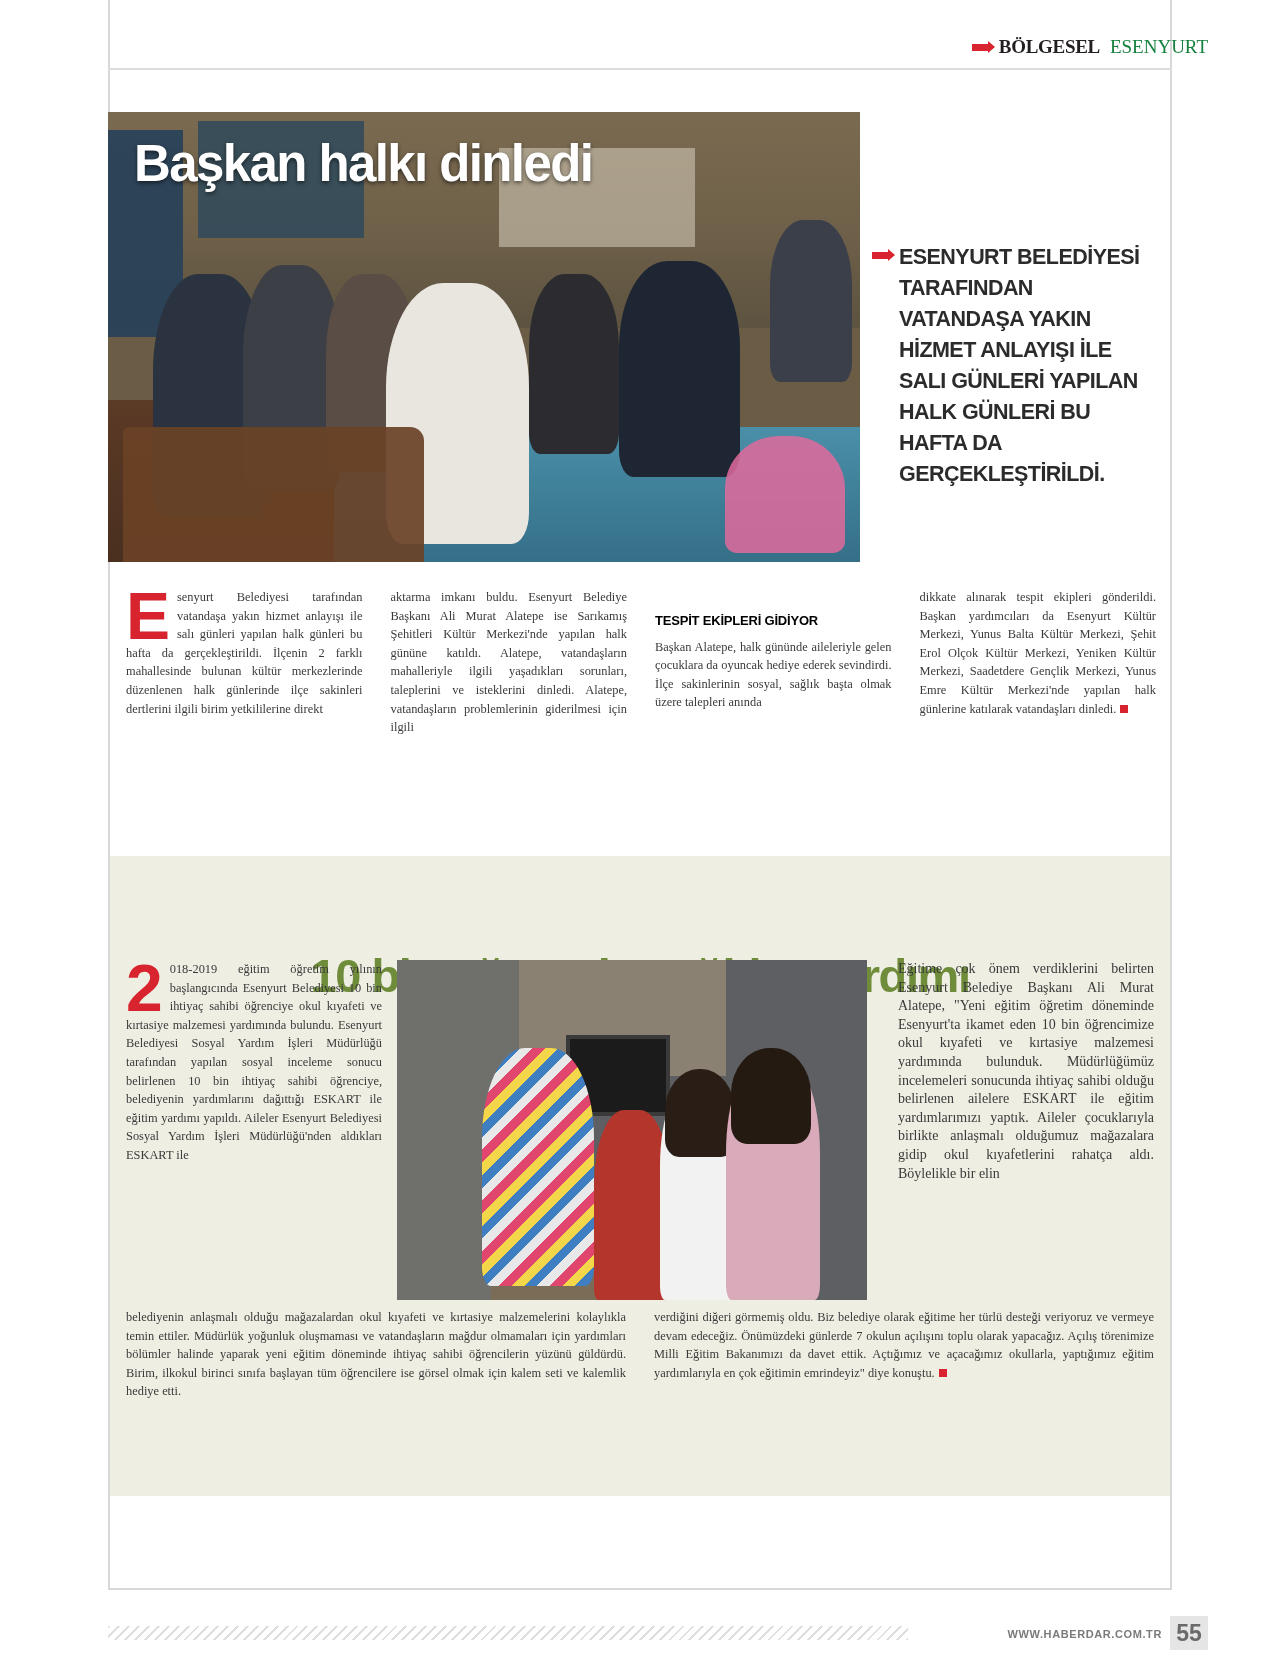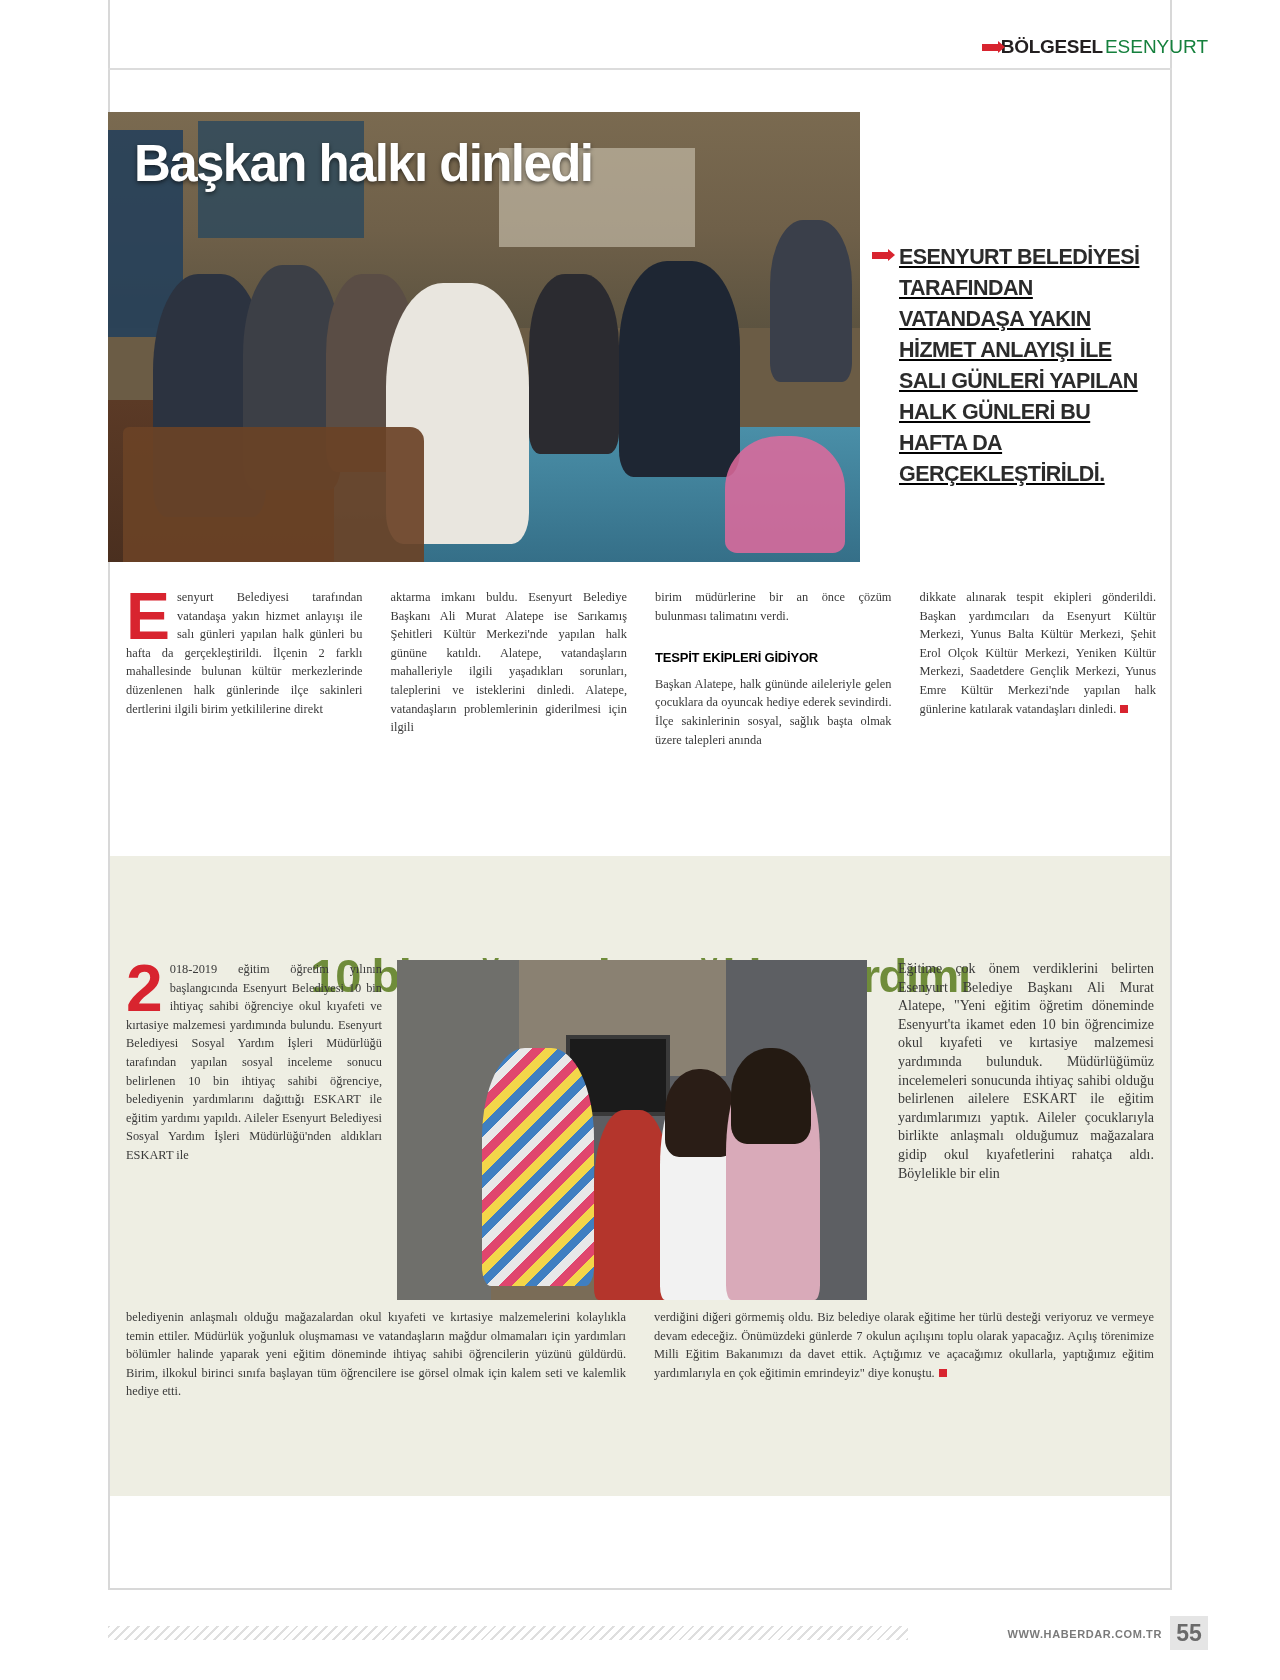--- a/index.html
+++ b/index.html
@@ -31,8 +31,8 @@
   .section-kicker {
     position: absolute;
     right: 72px; top: 36px;
-    display: flex; align-items: center; gap: 2px;
-    font-family: Liberation Sans, sans-serif;
+    display: flex; align-items: center; gap: 10px;
+    font-family: Liberation Serif, serif;
     justify-content: space-between;
   }
   .kicker-arrow {

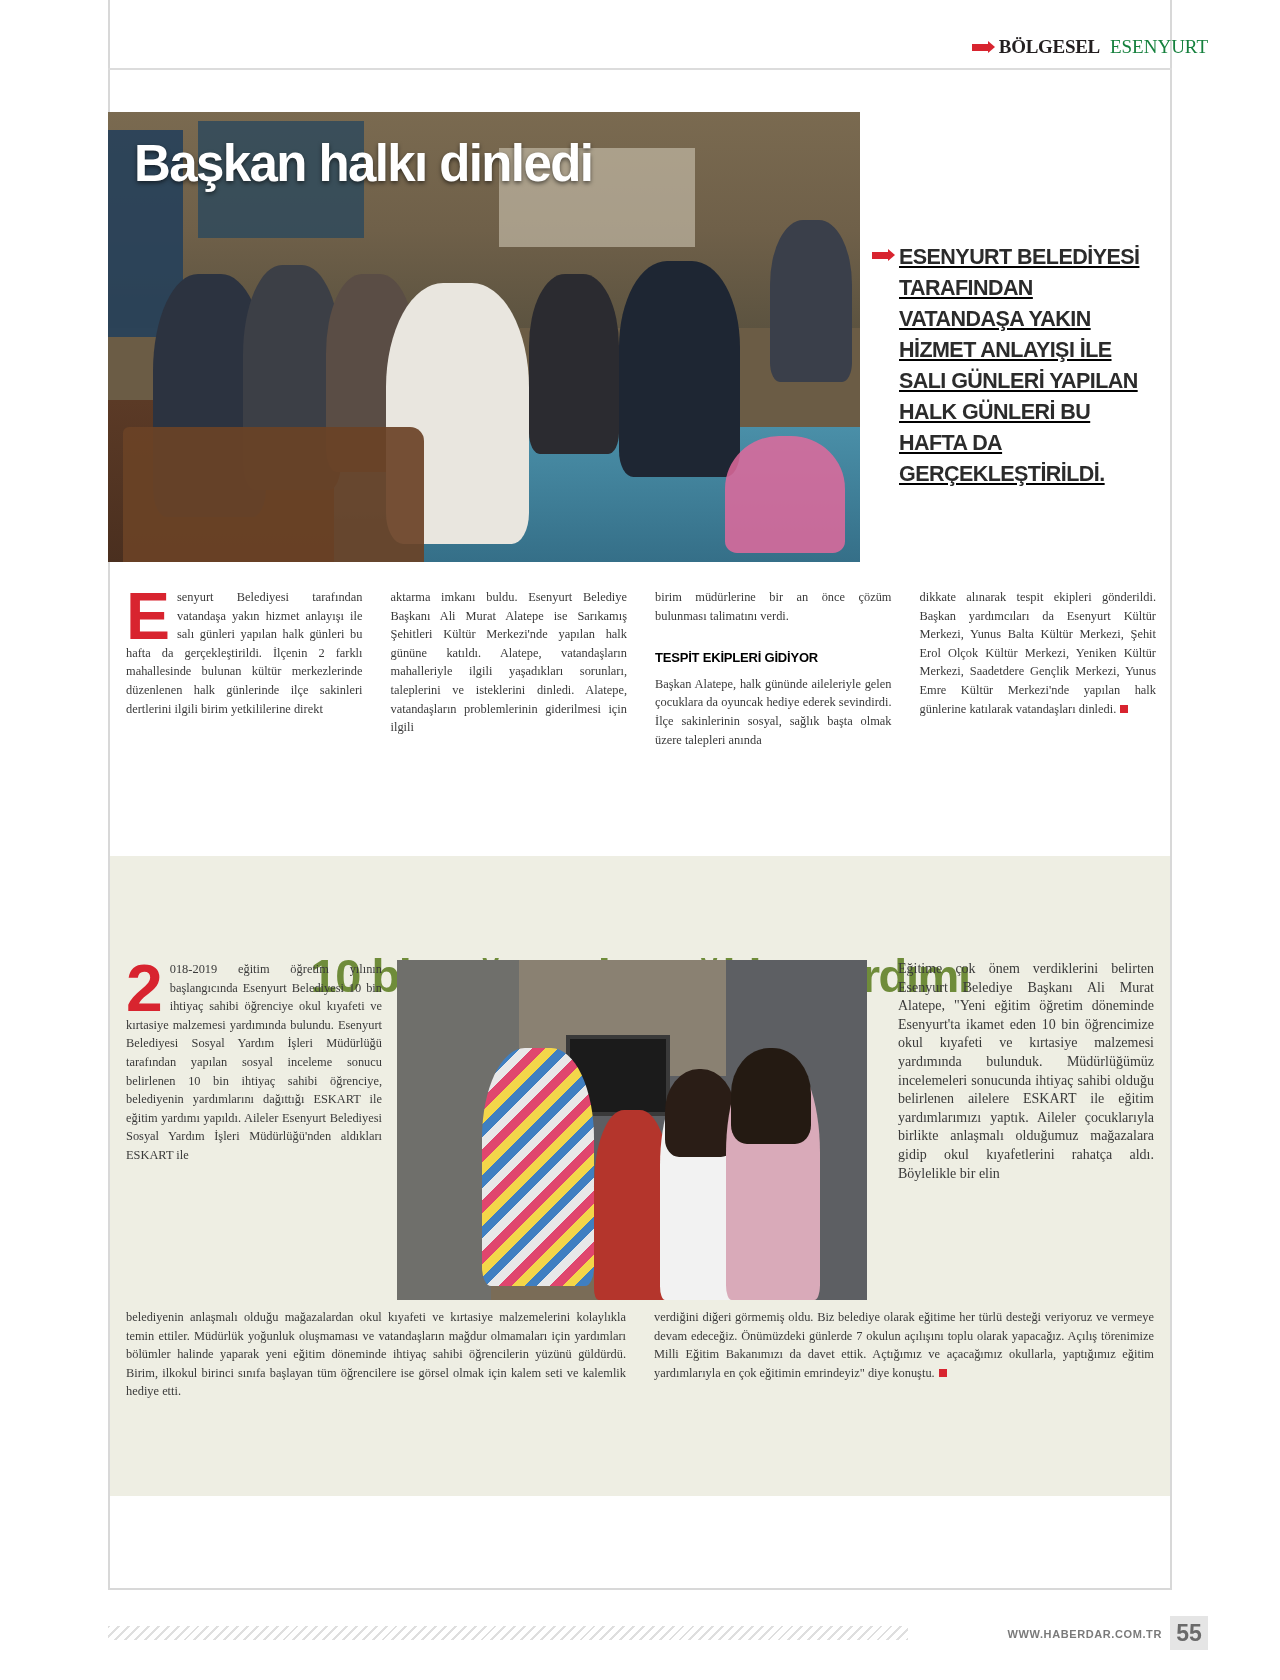--- a/index.html
+++ b/index.html
@@ -116,7 +116,6 @@
     position: absolute;
     left: 872px; top: 242px;
     width: 282px;
-    text-decoration: underline;
   }
   .deck1-arrow {
     position: absolute; left: 0px; top: 10px;

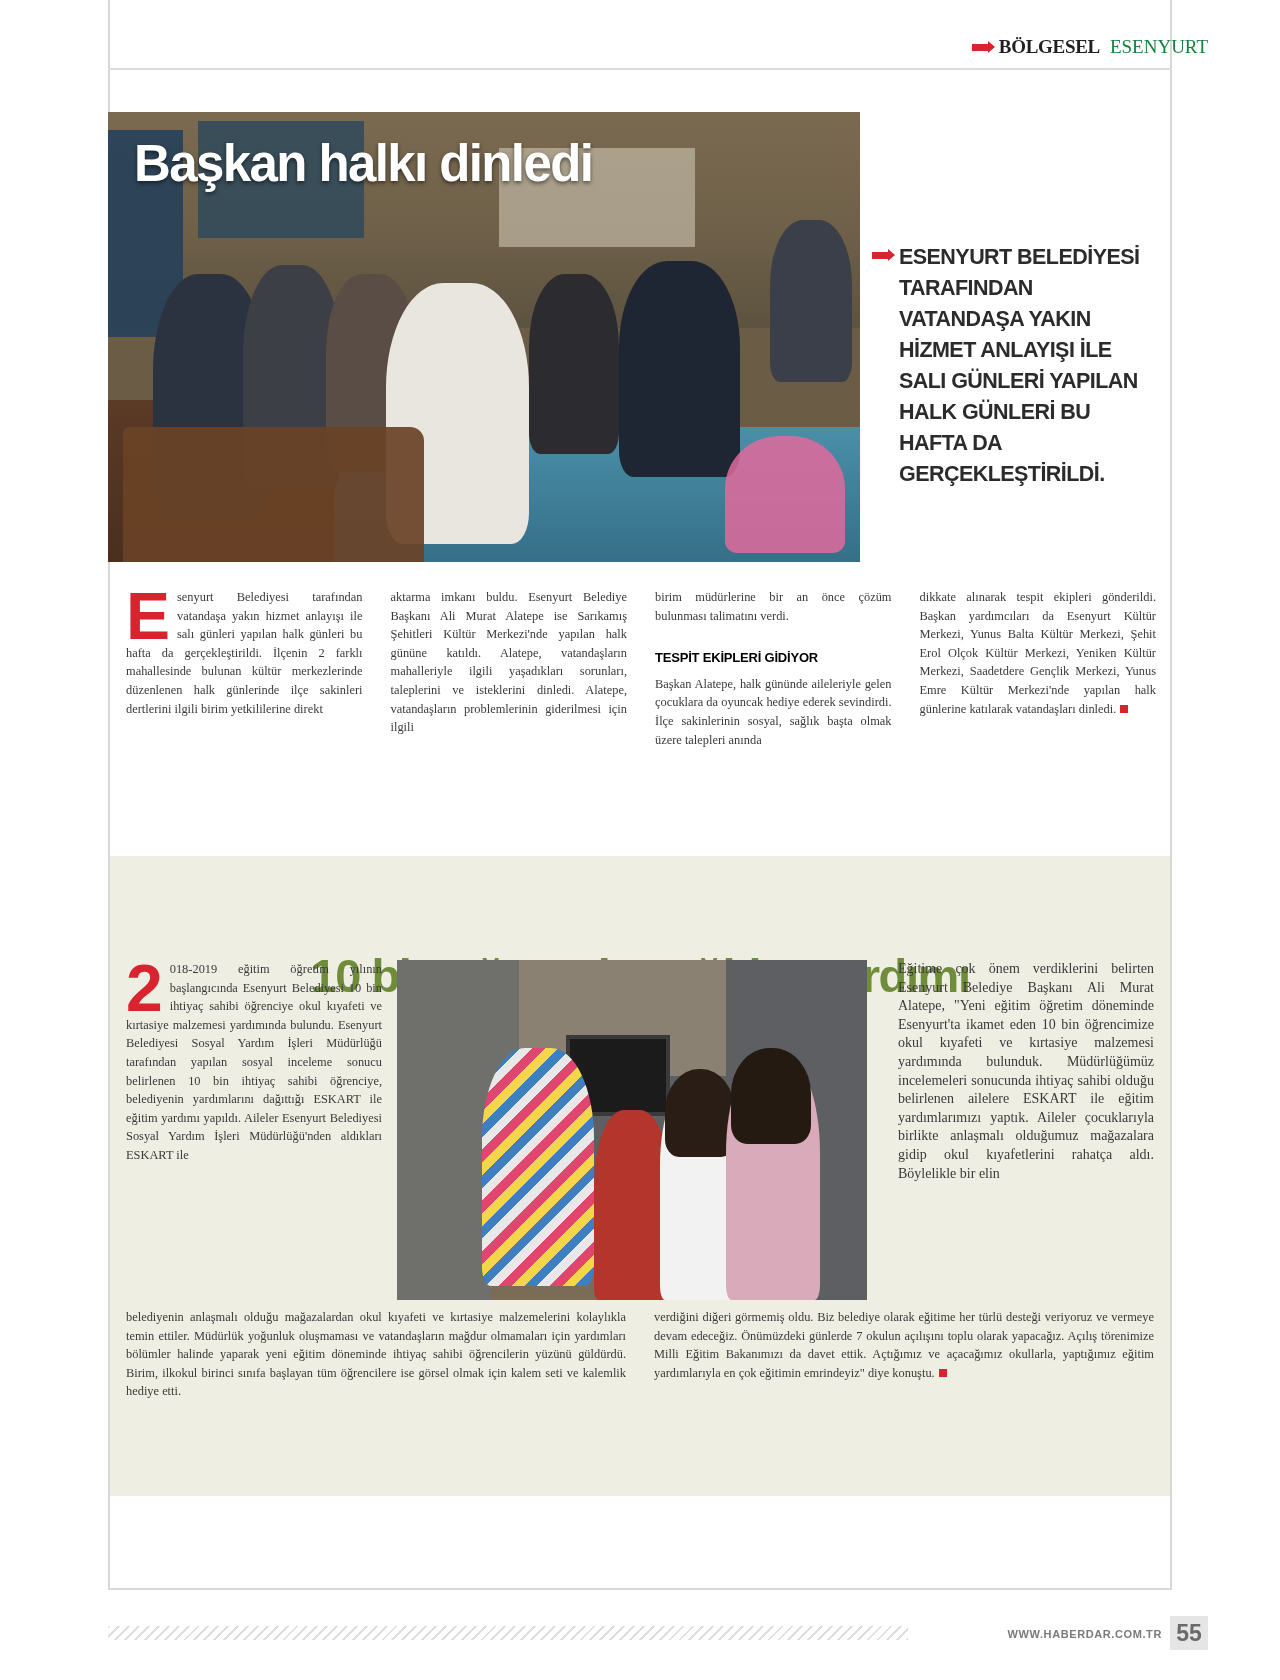--- a/index.html
+++ b/index.html
@@ -307,7 +307,6 @@
     <span>aktarma imkanı buldu. Esenyurt Belediye Başkanı Ali Murat Alatepe ise Sarıkamış Şehitleri Kültür Merkezi'nde yapılan halk gününe katıldı. Alatepe, vatandaşların mahalleriyle ilgili yaşadıkları sorunları, taleplerini ve isteklerini dinledi. Alatepe, vatandaşların problemlerinin giderilmesi için ilgili</span>
   </div>
   <div class="col">
-    <div>birim müdürlerine bir an önce çözüm bulunması talimatını verdi.</div>
     <div class="subhead-red">TESPİT EKİPLERİ GİDİYOR</div>
     <div>Başkan Alatepe, halk gününde aileleriyle gelen çocuklara da oyuncak hediye ederek sevindirdi. İlçe sakinlerinin sosyal, sağlık başta olmak üzere talepleri anında</div>
   </div>

